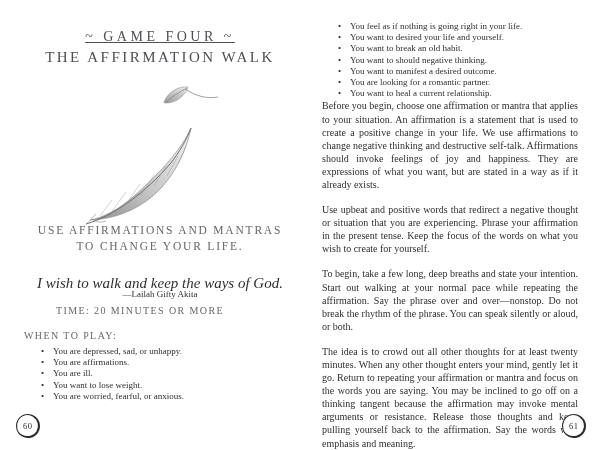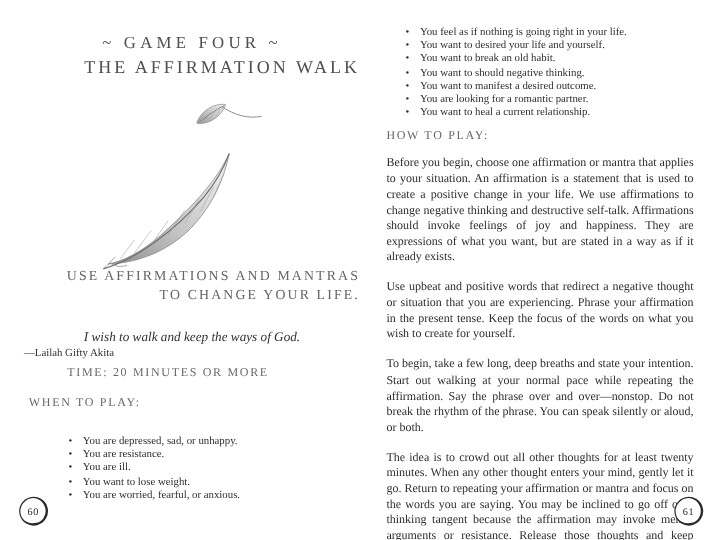--- a/index.html
+++ b/index.html
@@ -13,7 +13,7 @@
 
   
   .display{font-family:"Liberation Serif", serif;text-transform:uppercase;}
-  .title1{margin-top:13px;text-align:center;font-size:14px;letter-spacing:3.5px;color:#4e4e54;}
+  .title1{margin-top:13px;text-align:center;font-size:14px;letter-spacing:3.5px;color:#4e4e54;text-decoration:underline;}
   .title2{margin-top:4px;text-align:right;font-size:15px;letter-spacing:2.5px;color:#4e4e54;}
   .subtitle{position:absolute;left:0;top:206px;width:100%;text-align:right;
     font-size:11.5px;letter-spacing:1.8px;color:#64646a;line-height:16px;}

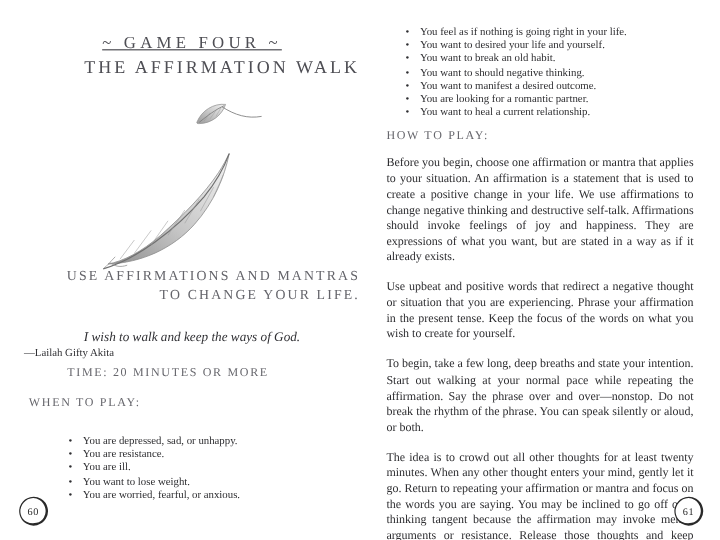--- a/index.html
+++ b/index.html
@@ -14,7 +14,7 @@
   
   .display{font-family:"Liberation Serif", serif;text-transform:uppercase;}
   .title1{margin-top:13px;text-align:center;font-size:14px;letter-spacing:3.5px;color:#4e4e54;text-decoration:underline;}
-  .title2{margin-top:4px;text-align:right;font-size:15px;letter-spacing:2.5px;color:#4e4e54;}
+  .title2{margin-top:4px;text-align:center;font-size:15px;letter-spacing:2.5px;color:#4e4e54;}
   .subtitle{position:absolute;left:0;top:206px;width:100%;text-align:right;
     font-size:11.5px;letter-spacing:1.8px;color:#64646a;line-height:16px;}
   .quote{position:absolute;left:0;top:259px;width:100%;text-align:center;

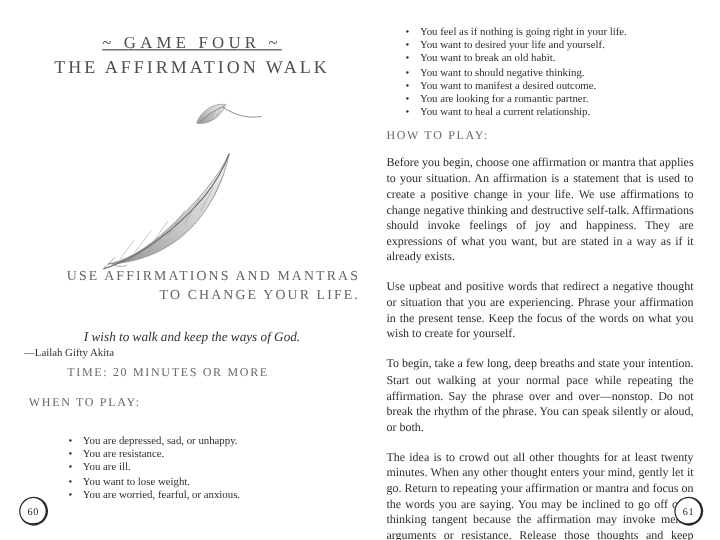--- a/index.html
+++ b/index.html
@@ -117,7 +117,6 @@
     <li>You want to heal a current relationship.</li>
   </ul>
 
-  <div class="display sec-heading how-heading">HOW TO PLAY:</div>
 
   <p class="para">Before you begin, choose one affirmation or mantra that applies to your situation. An affirmation is a statement that is used to create a positive change in your life. We use affirmations to change negative thinking and destructive self-talk. Affirmations should invoke feelings of joy and happiness. They are expressions of what you want, but are stated in a way as if it already exists.</p>
   <p class="para">Use upbeat and positive words that redirect a negative thought or situation that you are experiencing. Phrase your affirmation in the present tense. Keep the focus of the words on what you wish to create for yourself.</p>

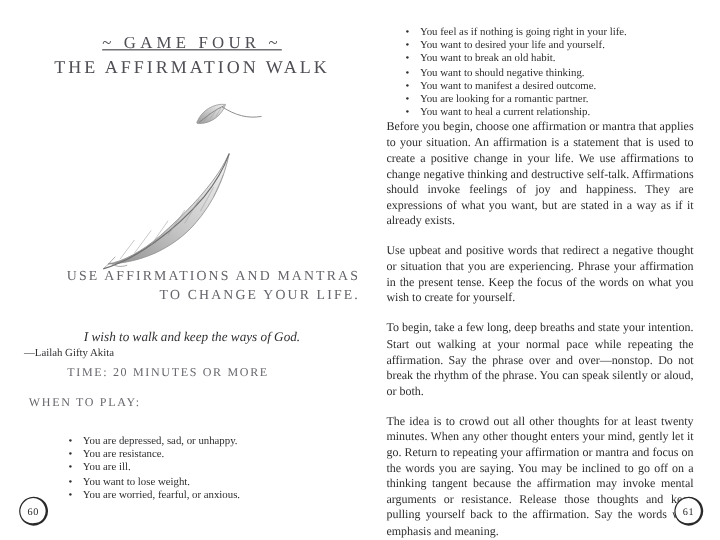--- a/index.html
+++ b/index.html
@@ -15,7 +15,7 @@
   .display{font-family:"Liberation Serif", serif;text-transform:uppercase;}
   .title1{margin-top:13px;text-align:center;font-size:14px;letter-spacing:3.5px;color:#4e4e54;text-decoration:underline;}
   .title2{margin-top:4px;text-align:center;font-size:15px;letter-spacing:2.5px;color:#4e4e54;}
-  .subtitle{position:absolute;left:0;top:206px;width:100%;text-align:right;
+  .subtitle{position:absolute;left:0;top:206px;width:100%;text-align:center;
     font-size:11.5px;letter-spacing:1.8px;color:#64646a;line-height:16px;}
   .quote{position:absolute;left:0;top:259px;width:100%;text-align:center;
     font-style:italic;font-size:11px;color:#2f2f33;}

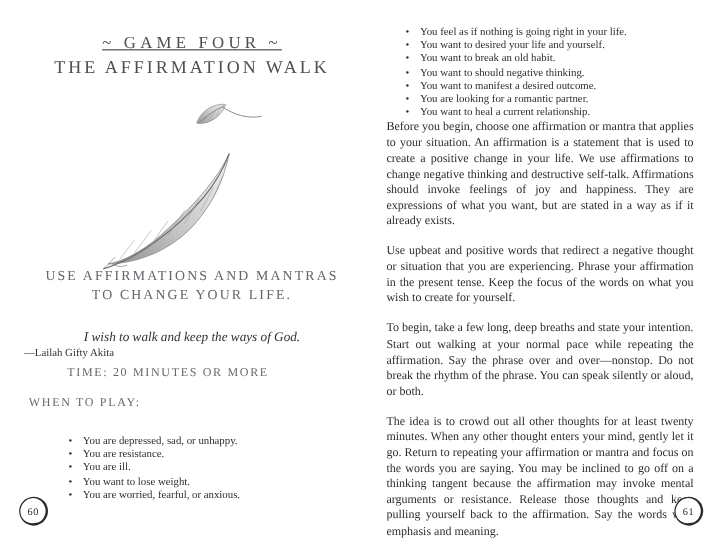--- a/index.html
+++ b/index.html
@@ -18,7 +18,7 @@
   .subtitle{position:absolute;left:0;top:206px;width:100%;text-align:center;
     font-size:11.5px;letter-spacing:1.8px;color:#64646a;line-height:16px;}
   .quote{position:absolute;left:0;top:259px;width:100%;text-align:center;
-    font-style:italic;font-size:11px;color:#2f2f33;}
+    font-style:italic;font-size:15px;color:#2f2f33;}
   .quote-attr{position:absolute;left:0;top:273px;width:100%;text-align:left;
     font-size:9px;color:#2f2f33;}
   .sec-heading{font-size:10px;letter-spacing:1.4px;color:#66666c;}

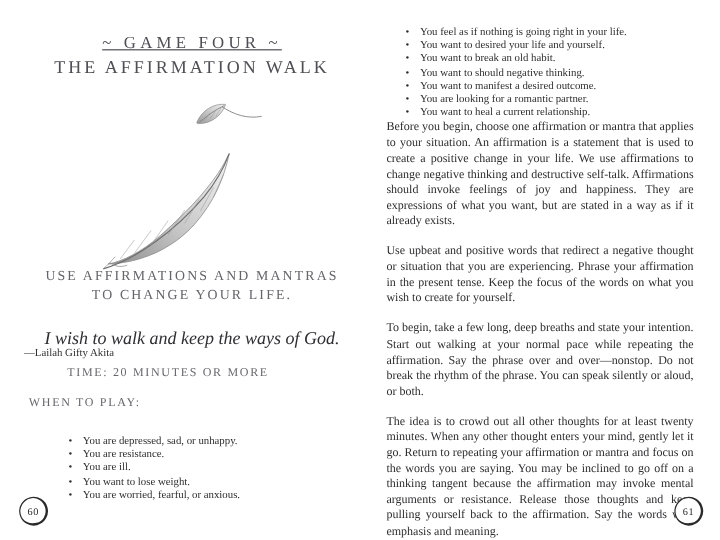--- a/index.html
+++ b/index.html
@@ -19,7 +19,7 @@
     font-size:11.5px;letter-spacing:1.8px;color:#64646a;line-height:16px;}
   .quote{position:absolute;left:0;top:259px;width:100%;text-align:center;
     font-style:italic;font-size:15px;color:#2f2f33;}
-  .quote-attr{position:absolute;left:0;top:273px;width:100%;text-align:left;
+  .quote-attr{position:absolute;left:0;top:273px;width:100%;text-align:center;
     font-size:9px;color:#2f2f33;}
   .sec-heading{font-size:10px;letter-spacing:1.4px;color:#66666c;}
   .time-heading{position:absolute;left:4px;top:289px;margin-left:32px;}

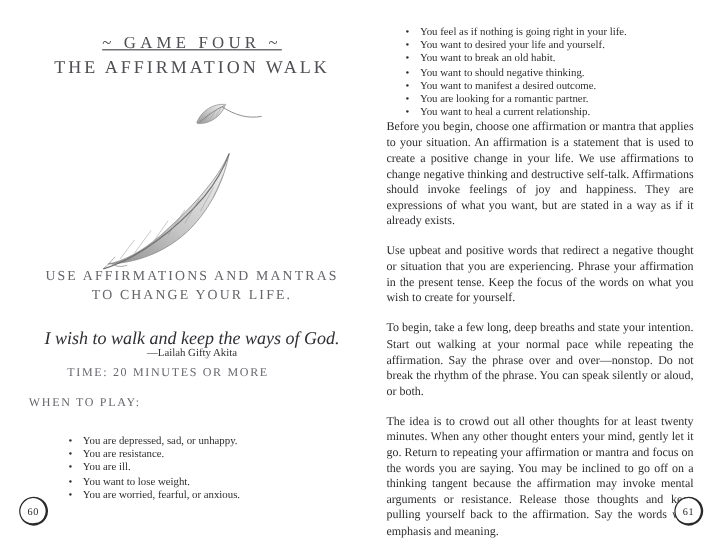--- a/index.html
+++ b/index.html
@@ -27,7 +27,7 @@
   .how-heading{margin:9px 0 10px 0;}
 
   
-  .bullets{list-style:none;margin:16px;padding:0;font-size:9px;line-height:11.2px;color:#2e2e31;}
+  .bullets{list-style:none;margin:0;padding:0;font-size:9px;line-height:11.2px;color:#2e2e31;}
   .bullets li{position:relative;padding-left:12px;}
   .bullets li::before{content:"\2022";position:absolute;left:0;top:0;font-size:9px;color:#2e2e31;}
   .bullets-left{position:absolute;left:21px;top:330px;width:250px;}

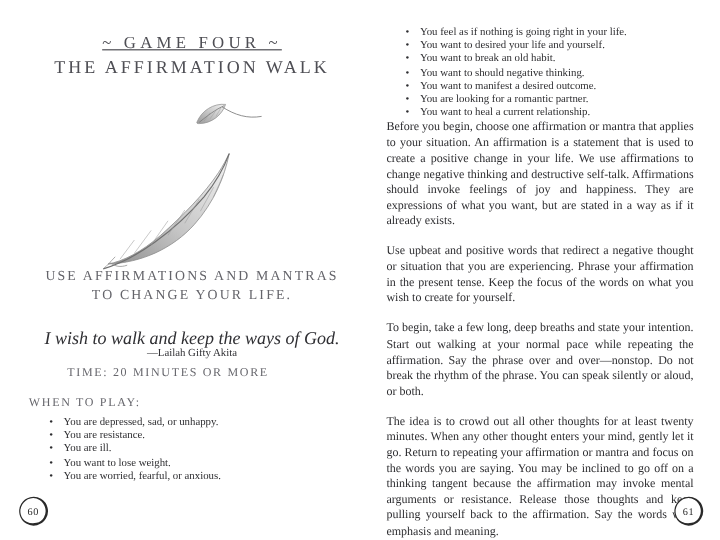--- a/index.html
+++ b/index.html
@@ -95,7 +95,7 @@
 
   <ul class="bullets bullets-left">
     <li>You are depressed, sad, or unhappy.</li>
-    <li>You are resistance.</li>
+    <li>You are affirmations.</li>
     <li>You are ill.</li>
     <li>You want to lose weight.</li>
     <li>You are worried, fearful, or anxious.</li>

